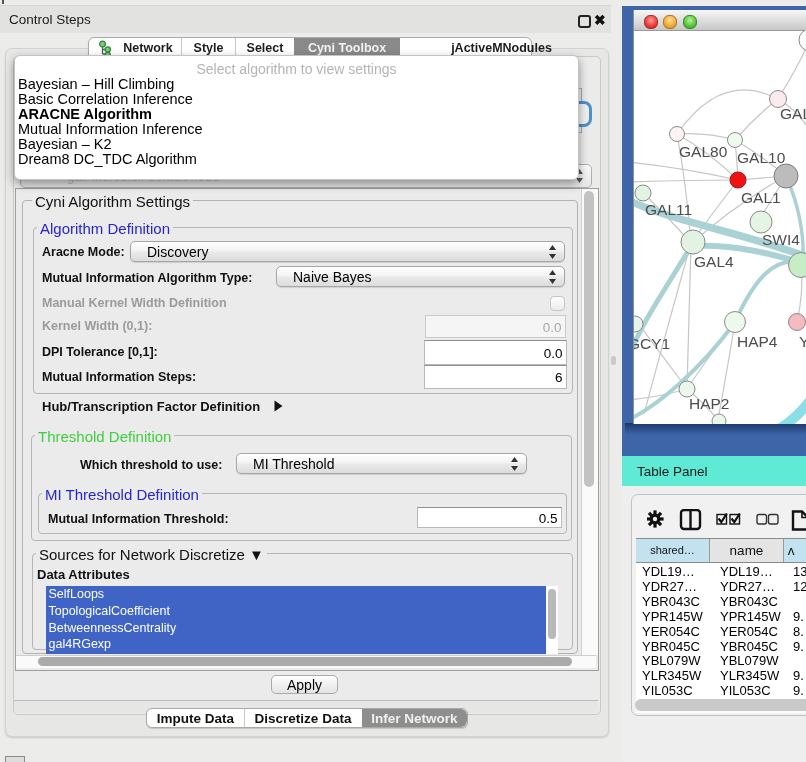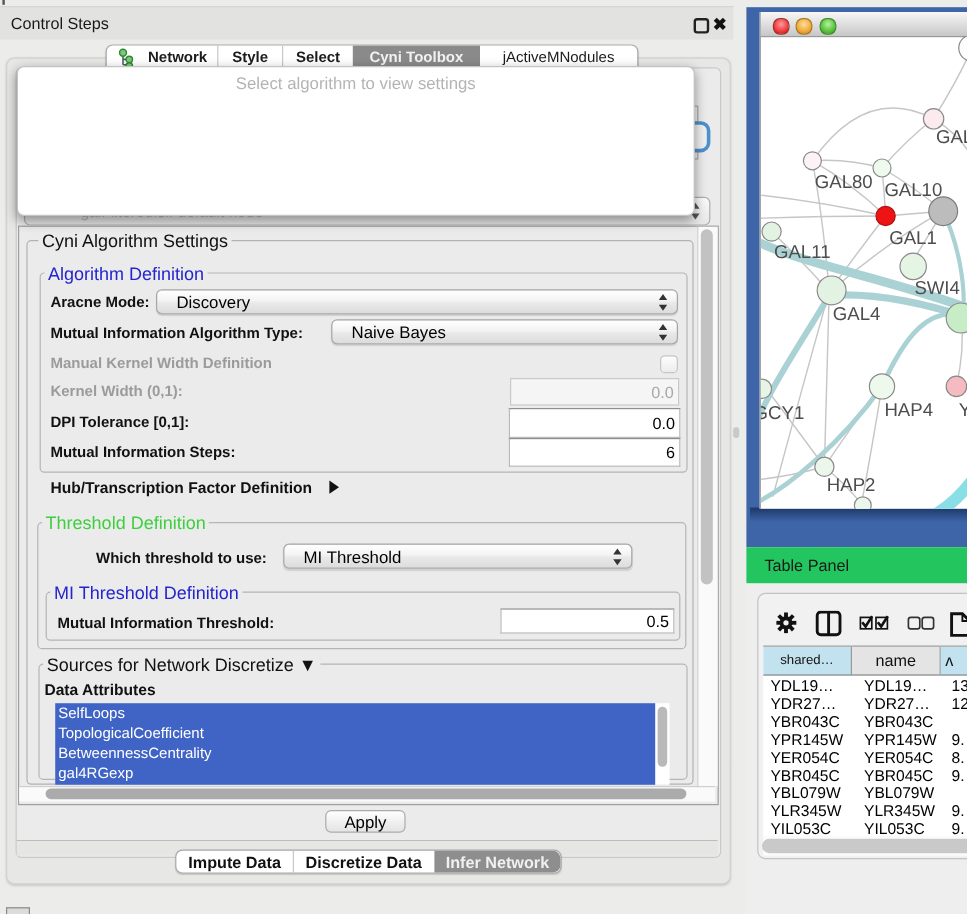--- a/index.html
+++ b/index.html
@@ -50,7 +50,7 @@
   <div class="abs" style="left:93px;top:3px;width:53px;text-align:center;font-size:12.5px;font-weight:600;color:#1c1c1c;">Style</div>
   <div class="abs" style="left:147px;top:3px;width:58px;text-align:center;font-size:12.5px;font-weight:600;color:#1c1c1c;">Select</div>
   <div class="abs" style="left:205px;top:3px;width:106px;text-align:center;font-size:12.5px;font-weight:600;color:#f2f2f2;">Cyni Toolbox</div>
-  <div class="abs" style="left:311px;top:3px;width:131px;text-align:center;font-size:12.5px;font-weight:400;color:#1c1c1c;">jActiveMNodules</div>
+  <div class="abs" style="left:311px;top:3px;width:131px;text-align:center;font-size:12.5px;font-weight:700;color:#1c1c1c;padding-left:36px;">jActiveMNodules</div>
 </div>
 
 <div class="abs" style="left:556px;top:88px;width:24px;height:43px;border:1px solid #a8a8a8;background:#ededed;"></div>

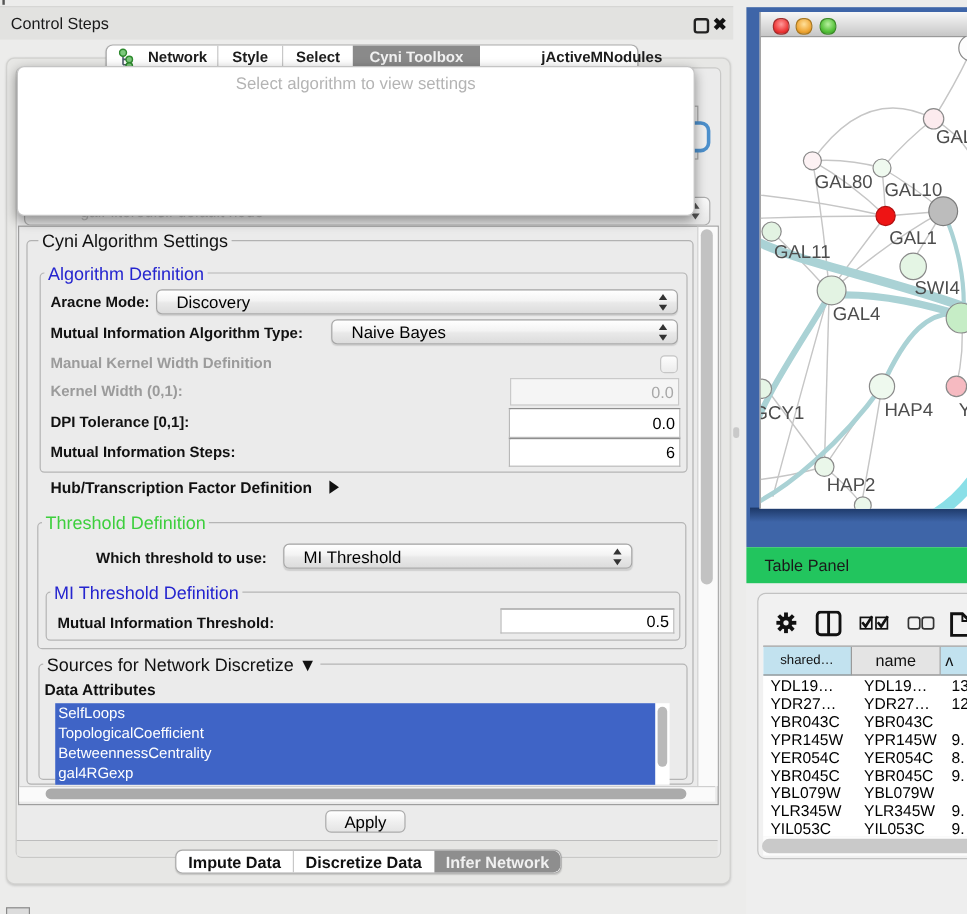--- a/index.html
+++ b/index.html
@@ -173,6 +173,14 @@
 
 <div class="abs" style="left:14px;top:55px;width:563px;height:123px;background:#fff;border:1px solid #c4c4c4;border-radius:6px;box-shadow:0 4px 10px rgba(0,0,0,0.4);">
   <div class="abs" style="left:0;top:5px;width:100%;text-align:center;font-size:14px;color:#b4b4b4;">Select algorithm to view settings</div>
+  <div class="abs" style="left:3px;top:21px;font-size:14.5px;color:#000;line-height:15px;">
+    Bayesian – Hill Climbing<br>
+    Basic Correlation Inference<br>
+    <b>ARACNE Algorithm</b><br>
+    Mutual Information Inference<br>
+    Bayesian – K2<br>
+    Dream8 DC_TDC Algorithm
+  </div>
 </div>
 
 <div class="abs" style="left:622px;top:6px;width:184px;height:450px;background:#3e65a8;"></div>

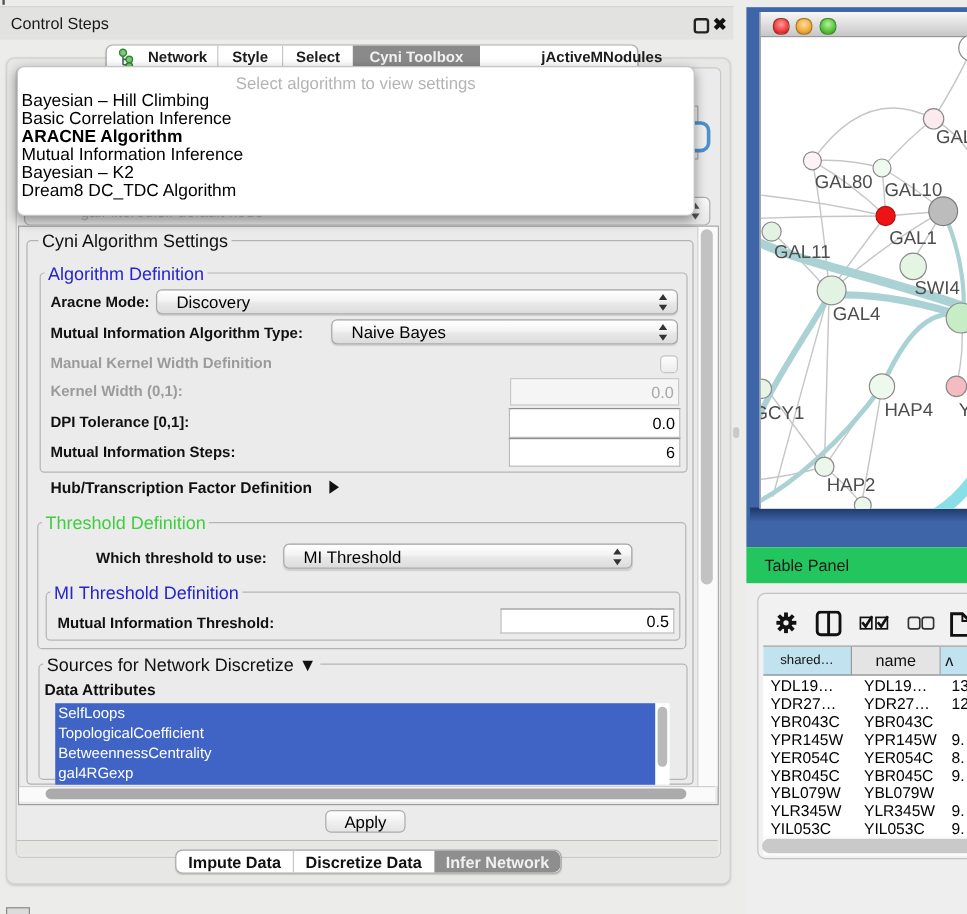--- a/index.html
+++ b/index.html
@@ -269,7 +269,7 @@
 </div>
 
 <div class="abs" style="left:622px;top:456px;width:184px;height:306px;background:#eeeeee;">
-  <div class="abs" style="left:0;top:0;width:184px;height:30px;background:#22c55e;">
+  <div class="abs" style="left:0;top:0;width:184px;height:30px;background:#5eead4;">
     <div class="abs" style="left:15px;top:8px;font-size:13.5px;color:#1a1a1a;">Table Panel</div>
   </div>
 

